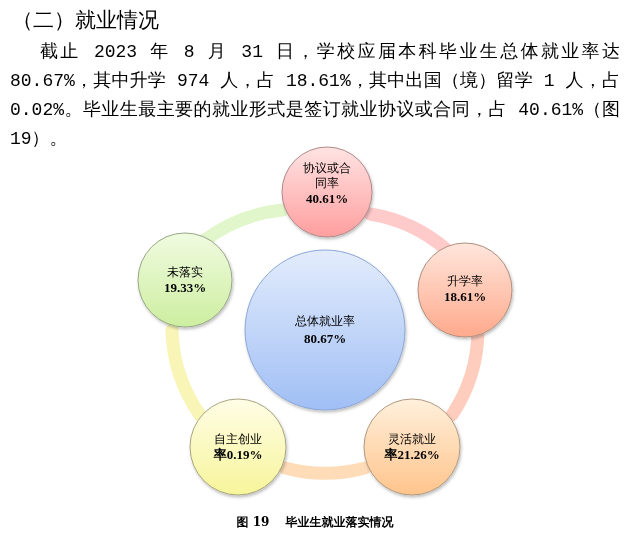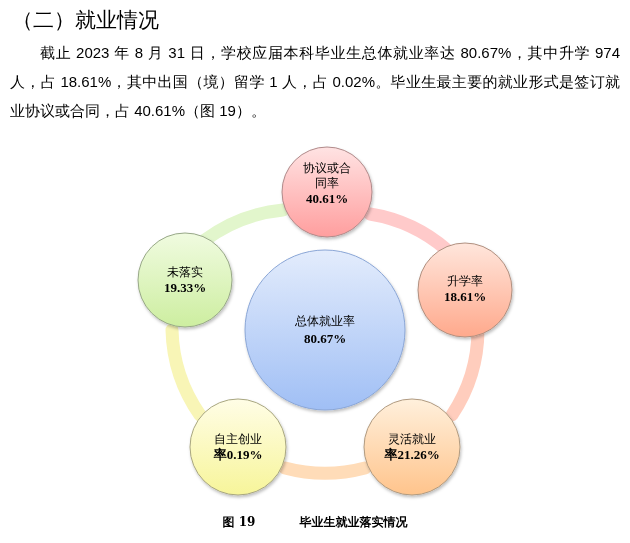--- a/index.html
+++ b/index.html
@@ -7,9 +7,9 @@
          font-family: "Liberation Serif", "DejaVu Serif", serif; color: #000; }
   .heading { position: absolute; left: 12px; top: 6px; font-size: 21px;
              font-family: "DejaVu Sans", sans-serif; letter-spacing: 0px; }
-  .para { position: absolute; left: 10px; top: 38px; width: 610px; font-size: 15px;
+  .para { position: absolute; left: 10px; top: 38px; width: 610px; font-size: 18px;
           line-height: 29px; text-indent: 30px; text-align: justify;
-          font-family: Liberation Sans, sans-serif; }
+          font-family: Liberation Mono, monospace; }
   .chart { position: absolute; left: 0; top: 120px; width: 630px; height: 400px; }
   .caption { position: absolute; left: 0; width: 630px; top: 514px; text-align: center;
              font-size: 12px; font-weight: bold; font-family: "DejaVu Serif", serif; }

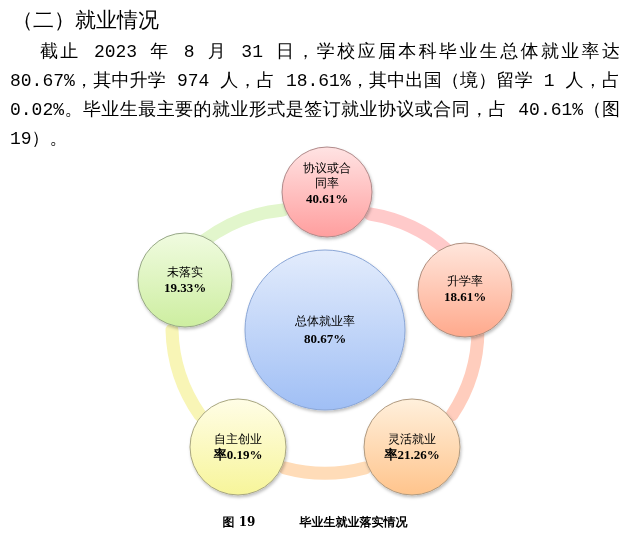--- a/index.html
+++ b/index.html
@@ -13,7 +13,7 @@
   .chart { position: absolute; left: 0; top: 120px; width: 630px; height: 400px; }
   .caption { position: absolute; left: 0; width: 630px; top: 514px; text-align: center;
              font-size: 12px; font-weight: bold; font-family: "DejaVu Serif", serif; }
-  .caption span { margin: 0 20px; }
+  .caption span { margin: 0 6px; }
   .node-text { font-family: "DejaVu Sans", sans-serif; font-size: 12px; }
   .node-pct { font-family: "Liberation Serif", serif; font-size: 13px; font-weight: bold; }
 </style>

